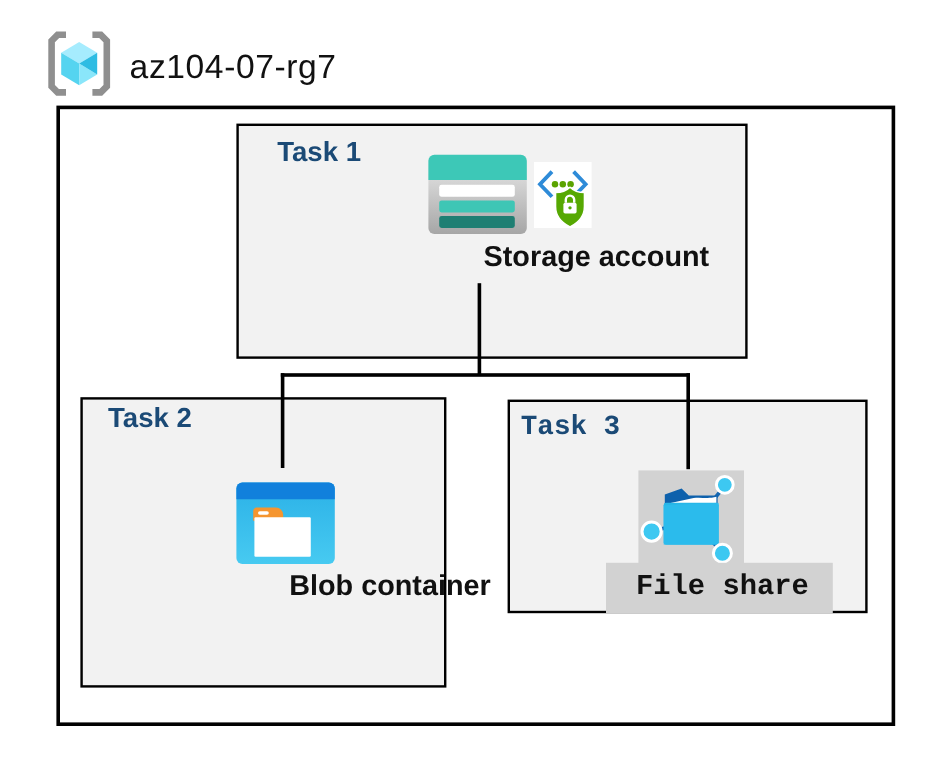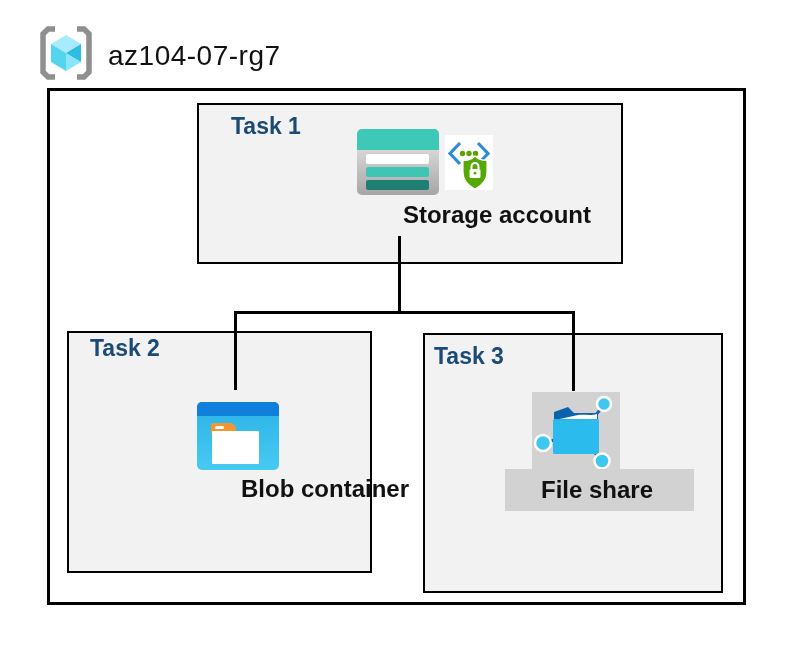--- a/index.html
+++ b/index.html
@@ -24,7 +24,7 @@
     position:absolute; background:#f2f2f2; border:2.5px solid #000000;
     box-sizing:border-box;
   }
-  .task1 { left:197px; top:103px; width:426px; height:161px; }
+  .task1 { left:197px; top:103px; width:426px; height:196px; }
   .task2 { left:67px;  top:331px; width:305px; height:242px; }
   .task3 { left:423px; top:333px; width:300px; height:260px; }
   .task-label {

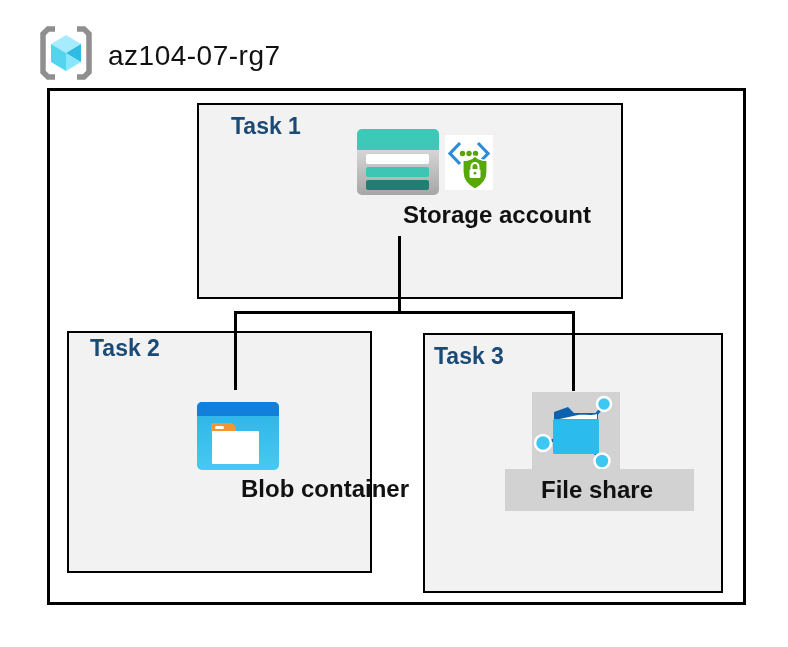--- a/index.html
+++ b/index.html
@@ -26,7 +26,7 @@
   }
   .task1 { left:197px; top:103px; width:426px; height:196px; }
   .task2 { left:67px;  top:331px; width:305px; height:242px; }
-  .task3 { left:423px; top:333px; width:300px; height:260px; }
+  .task3 { left:423px; top:333px; width:300px; height:178px;font-family:Liberation Mono, monospace; }
   .task-label {
     position:absolute; font-size:23px; font-weight:700; color:#1b4a76; line-height:30px;
   }

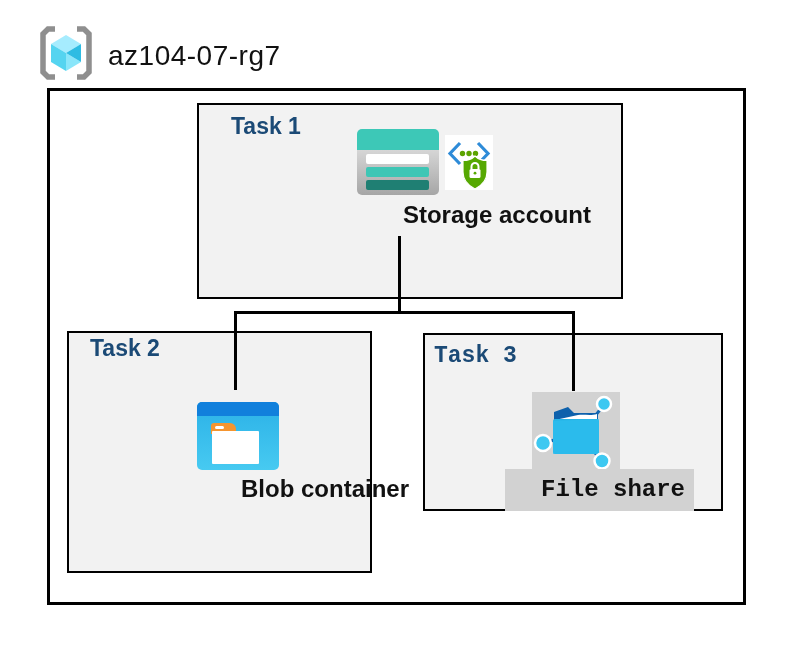--- a/index.html
+++ b/index.html
@@ -75,7 +75,7 @@
   .fs-band {
     position:absolute; left:80px; top:134px; width:189px; height:42px; background:#d2d2d2;
   }
-  .cap3 { position:static; display:block; padding-left:36px; line-height:42px;
+  .cap3 { position:static; display:block; padding-left:25px; line-height:42px;
     font-size:24px; font-weight:700; color:#111111; white-space:nowrap; }
 </style>
 </head>

